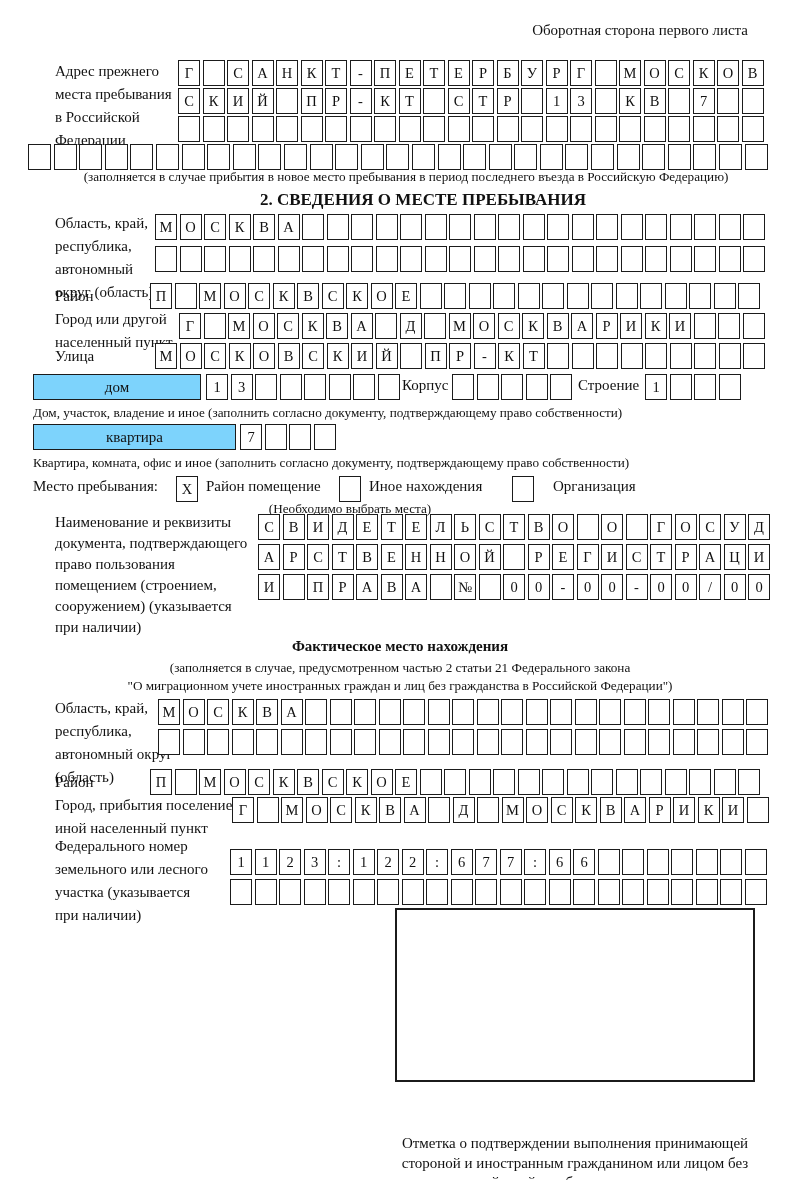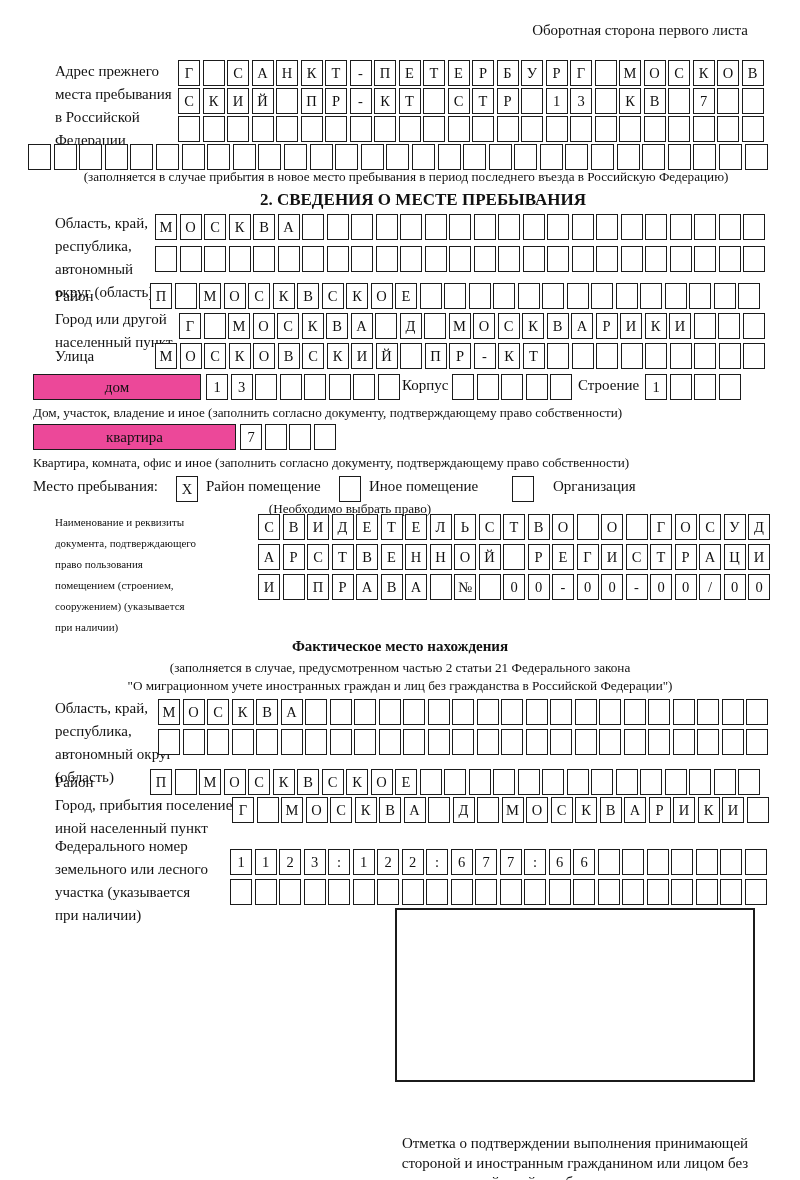--- a/index.html
+++ b/index.html
@@ -28,7 +28,7 @@
   }
   .cells-wide .cell { width:23px; margin-right:2.6px; }
   .widebox {
-    border:1.6px solid #1b1b1b; height:26px; background:#ec4899;
+    border:1.6px solid #1b1b1b; height:26px; background:#7dd3fc;
     display:flex; align-items:center; justify-content:center;
     font-size:15px;
   }

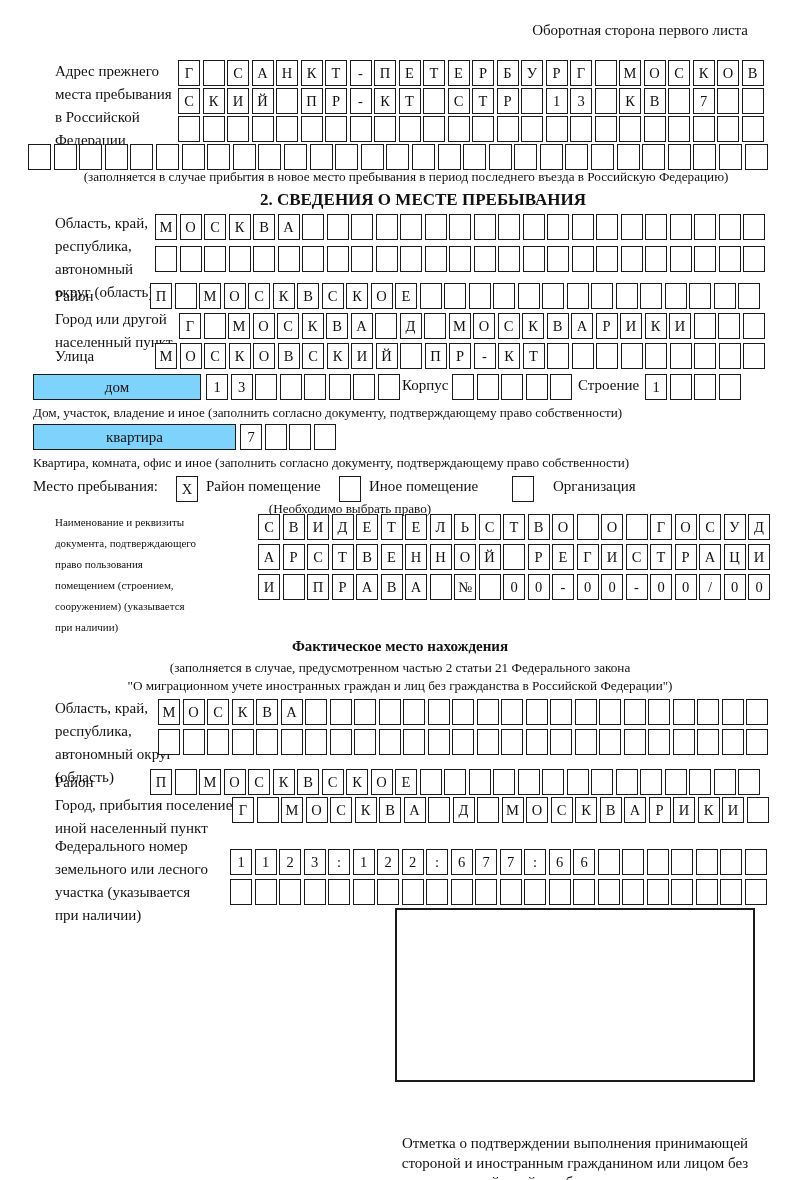--- a/index.html
+++ b/index.html
@@ -344,7 +344,7 @@
 <span class="abs cell" style="left:176px; top:476px;">X</span>
 <div class="abs inline-lbl" style="left:206px; top:478px;">Район помещение</div>
 <span class="abs cell" style="left:339px; top:476px;"></span>
-<div class="abs inline-lbl" style="left:369px; top:478px;">Иное помещение</div>
+<div class="abs inline-lbl" style="left:369px; top:478px;">Иное нахождения</div>
 <span class="abs cell" style="left:512px; top:476px;"></span>
 <div class="abs inline-lbl" style="left:553px; top:478px;">Организация</div>
 <div class="abs note center" style="left:200px; top:501px; width:300px;">(Необходимо выбрать право)</div>

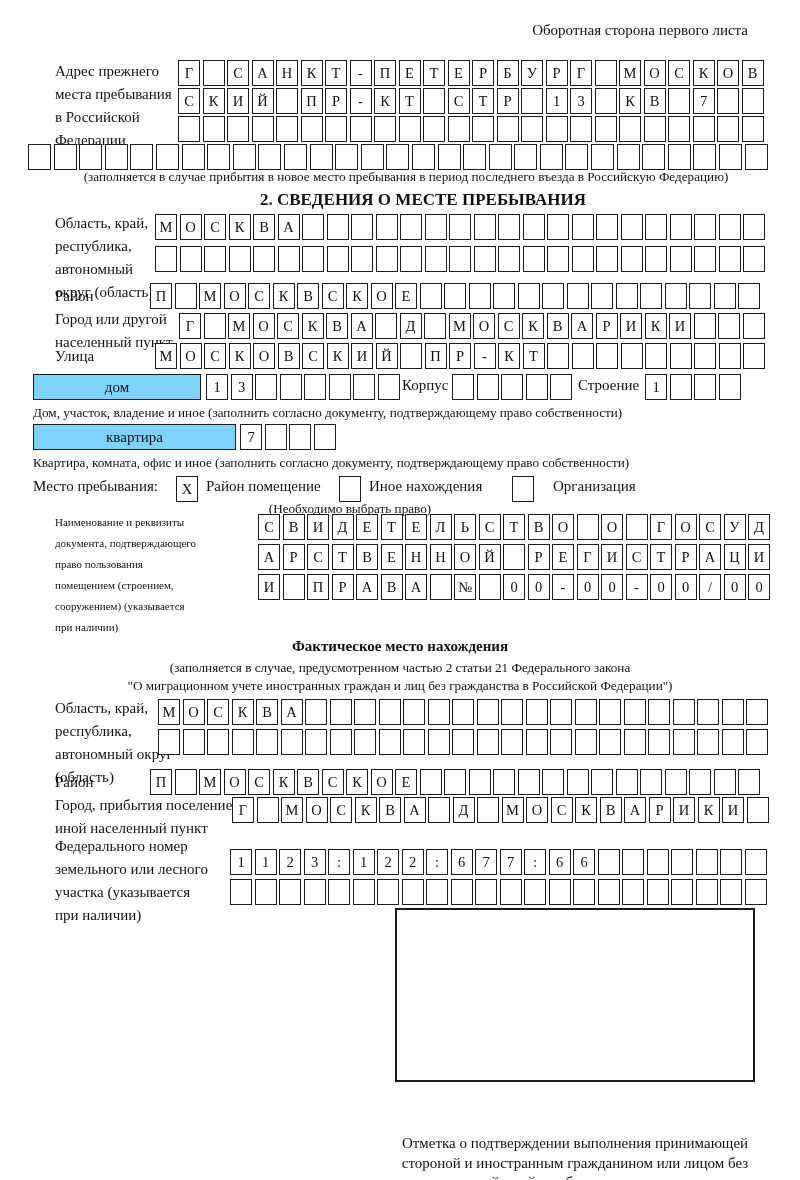--- a/index.html
+++ b/index.html
@@ -347,7 +347,7 @@
 <div class="abs inline-lbl" style="left:369px; top:478px;">Иное нахождения</div>
 <span class="abs cell" style="left:512px; top:476px;"></span>
 <div class="abs inline-lbl" style="left:553px; top:478px;">Организация</div>
-<div class="abs note center" style="left:200px; top:501px; width:300px;">(Необходимо выбрать право)</div>
+<div class="abs note center" style="left:200px; top:501px; width:300px;">(Необходимо выбрать места)</div>
 
 <div class="abs lbl-tight" style="left:55px; top:512px; width:210px;">Наименование и реквизиты
 документа, подтверждающего

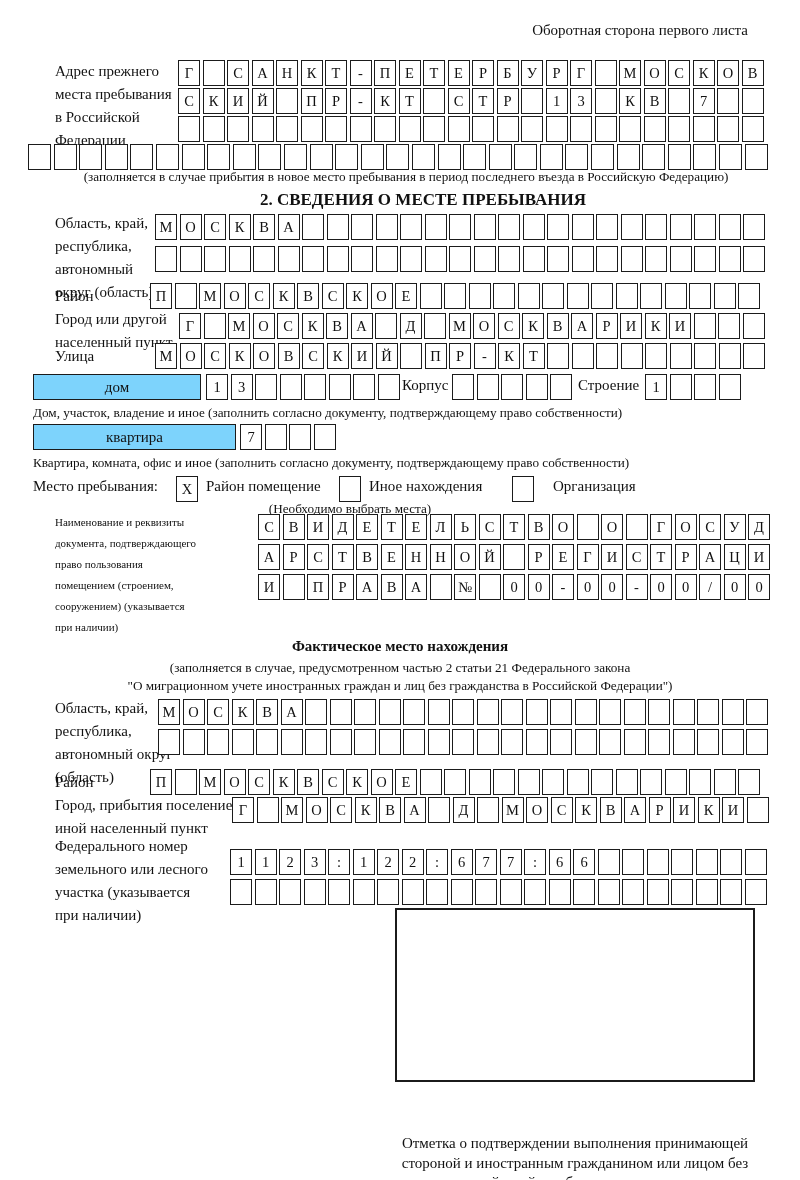--- a/index.html
+++ b/index.html
@@ -13,7 +13,7 @@
   }
   .abs { position:absolute; }
   .lbl { font-size:15px; line-height:23px; white-space:pre-line; }
-  .lbl-tight { font-size:11px; line-height:21px; white-space:pre-line; }
+  .lbl-tight { font-size:15px; line-height:21px; white-space:pre-line; }
   .note { font-size:13.2px; color:#111; }
   .center { text-align:center; }
   .bold { font-weight:bold; }

